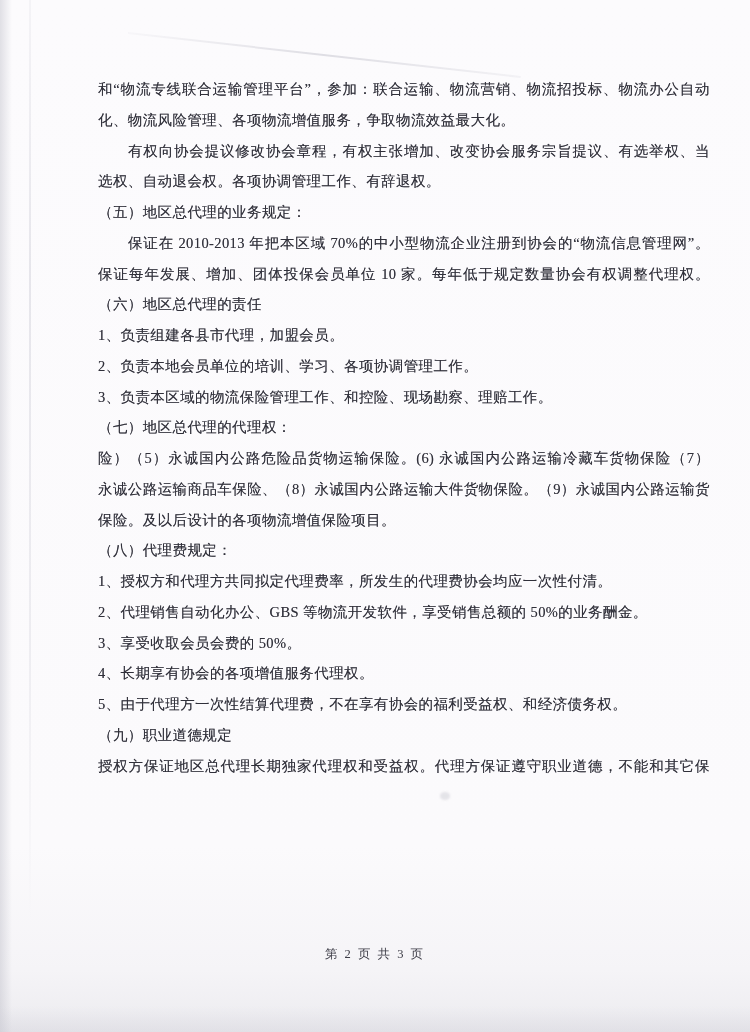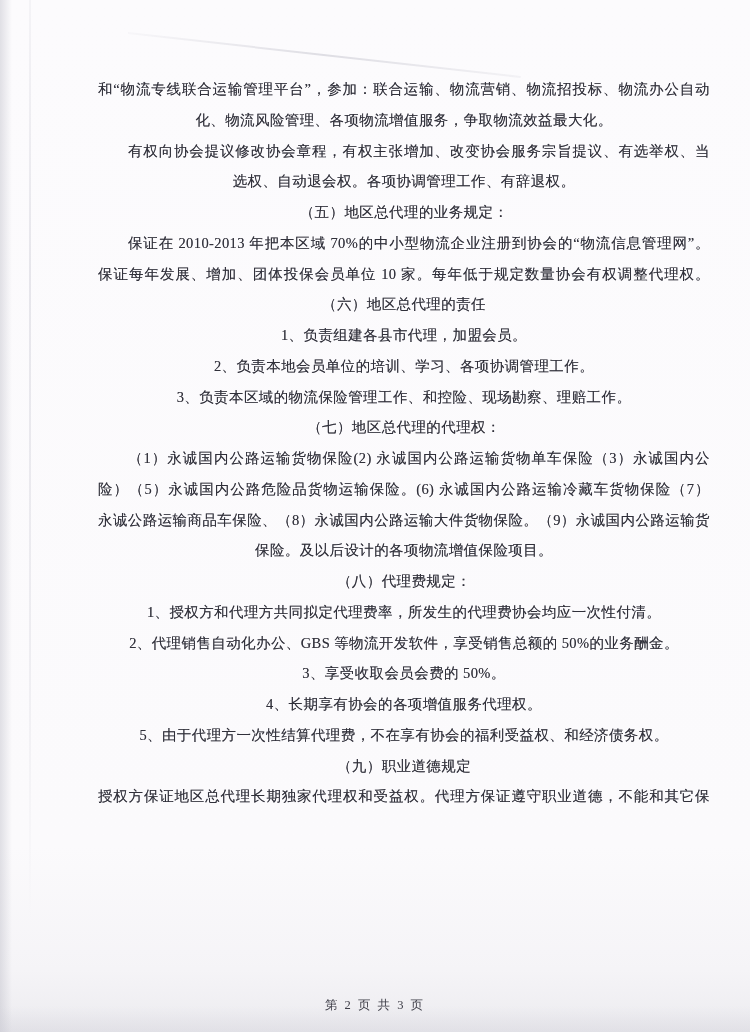--- a/index.html
+++ b/index.html
@@ -74,7 +74,7 @@
     padding-left: 30px;
   }
   .line[data-variant="left"] {
-    text-align: center;
+    text-align: left;
   }
   .footer {
     position: absolute;

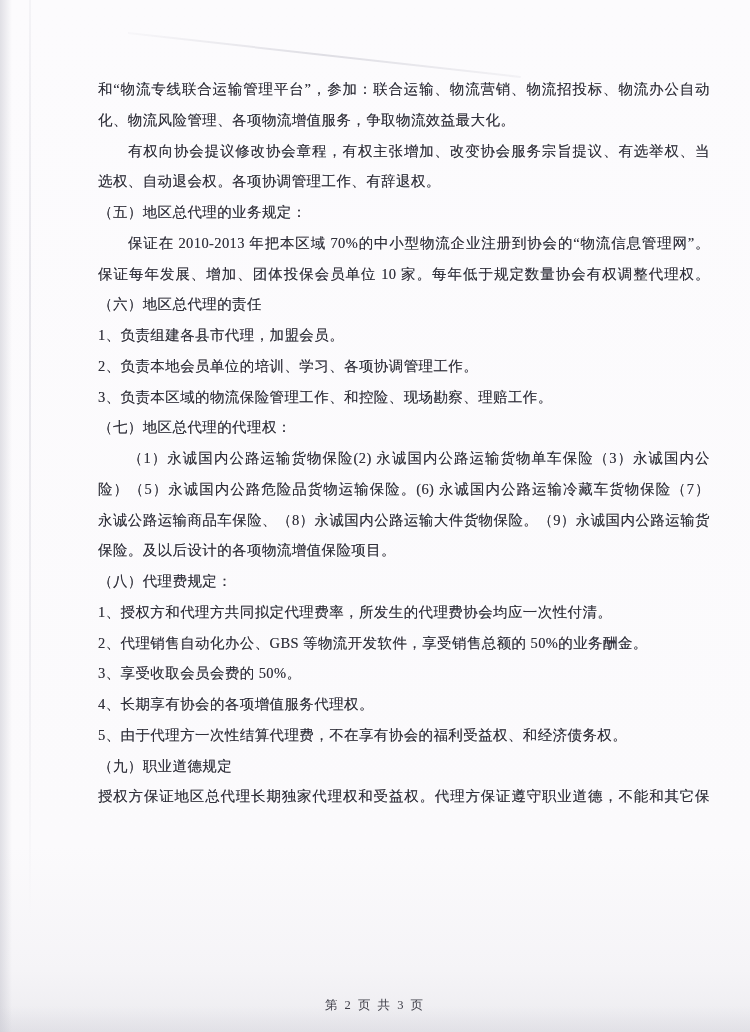--- a/index.html
+++ b/index.html
@@ -110,7 +110,6 @@
     <div class="line" data-variant="left">2、负责本地会员单位的培训、学习、各项协调管理工作。</div>
     <div class="line" data-variant="left">3、负责本区域的物流保险管理工作、和控险、现场勘察、理赔工作。</div>
     <div class="line" data-variant="left">（七）地区总代理的代理权：</div>
-    <div class="line" data-variant="indent-full">（1）永诚国内公路运输货物保险(2) 永诚国内公路运输货物单车保险（3）永诚国内公</div>
     <div class="line" data-variant="full">险）（5）永诚国内公路危险品货物运输保险。(6) 永诚国内公路运输冷藏车货物保险（7）</div>
     <div class="line" data-variant="full">永诚公路运输商品车保险、（8）永诚国内公路运输大件货物保险。（9）永诚国内公路运输货</div>
     <div class="line" data-variant="left">保险。及以后设计的各项物流增值保险项目。</div>

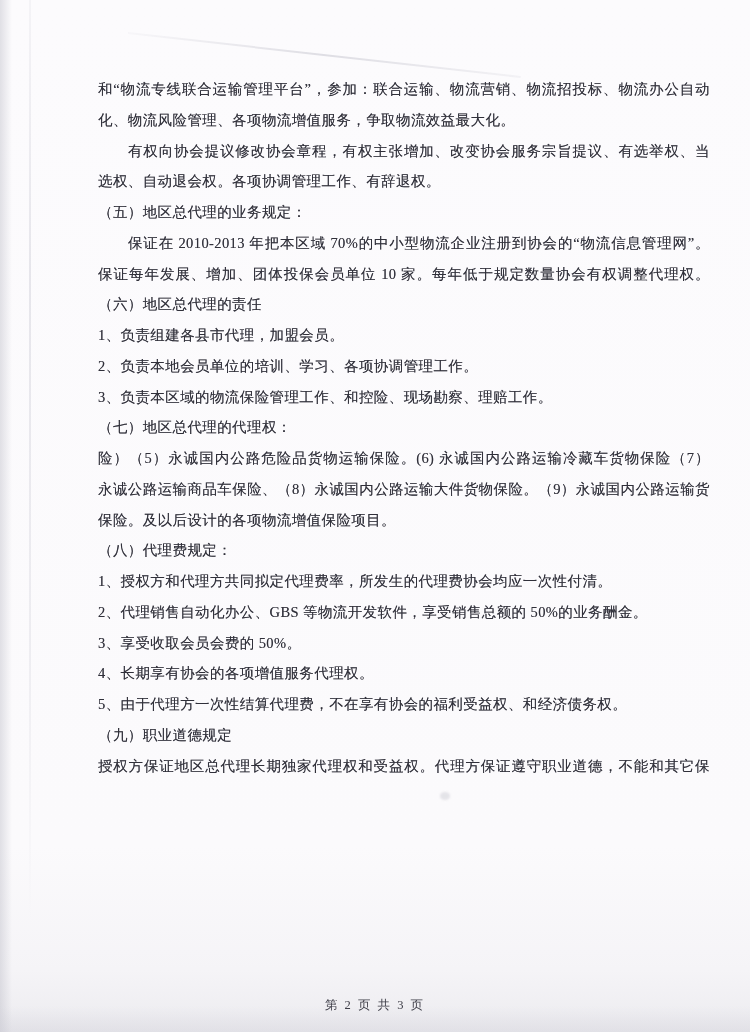--- a/index.html
+++ b/index.html
@@ -78,7 +78,7 @@
   }
   .footer {
     position: absolute;
-    top: 995px; left: 0;
+    top: 944px; left: 0;
     width: 100%;
     text-align: center;
     font-size: 12.5px;

